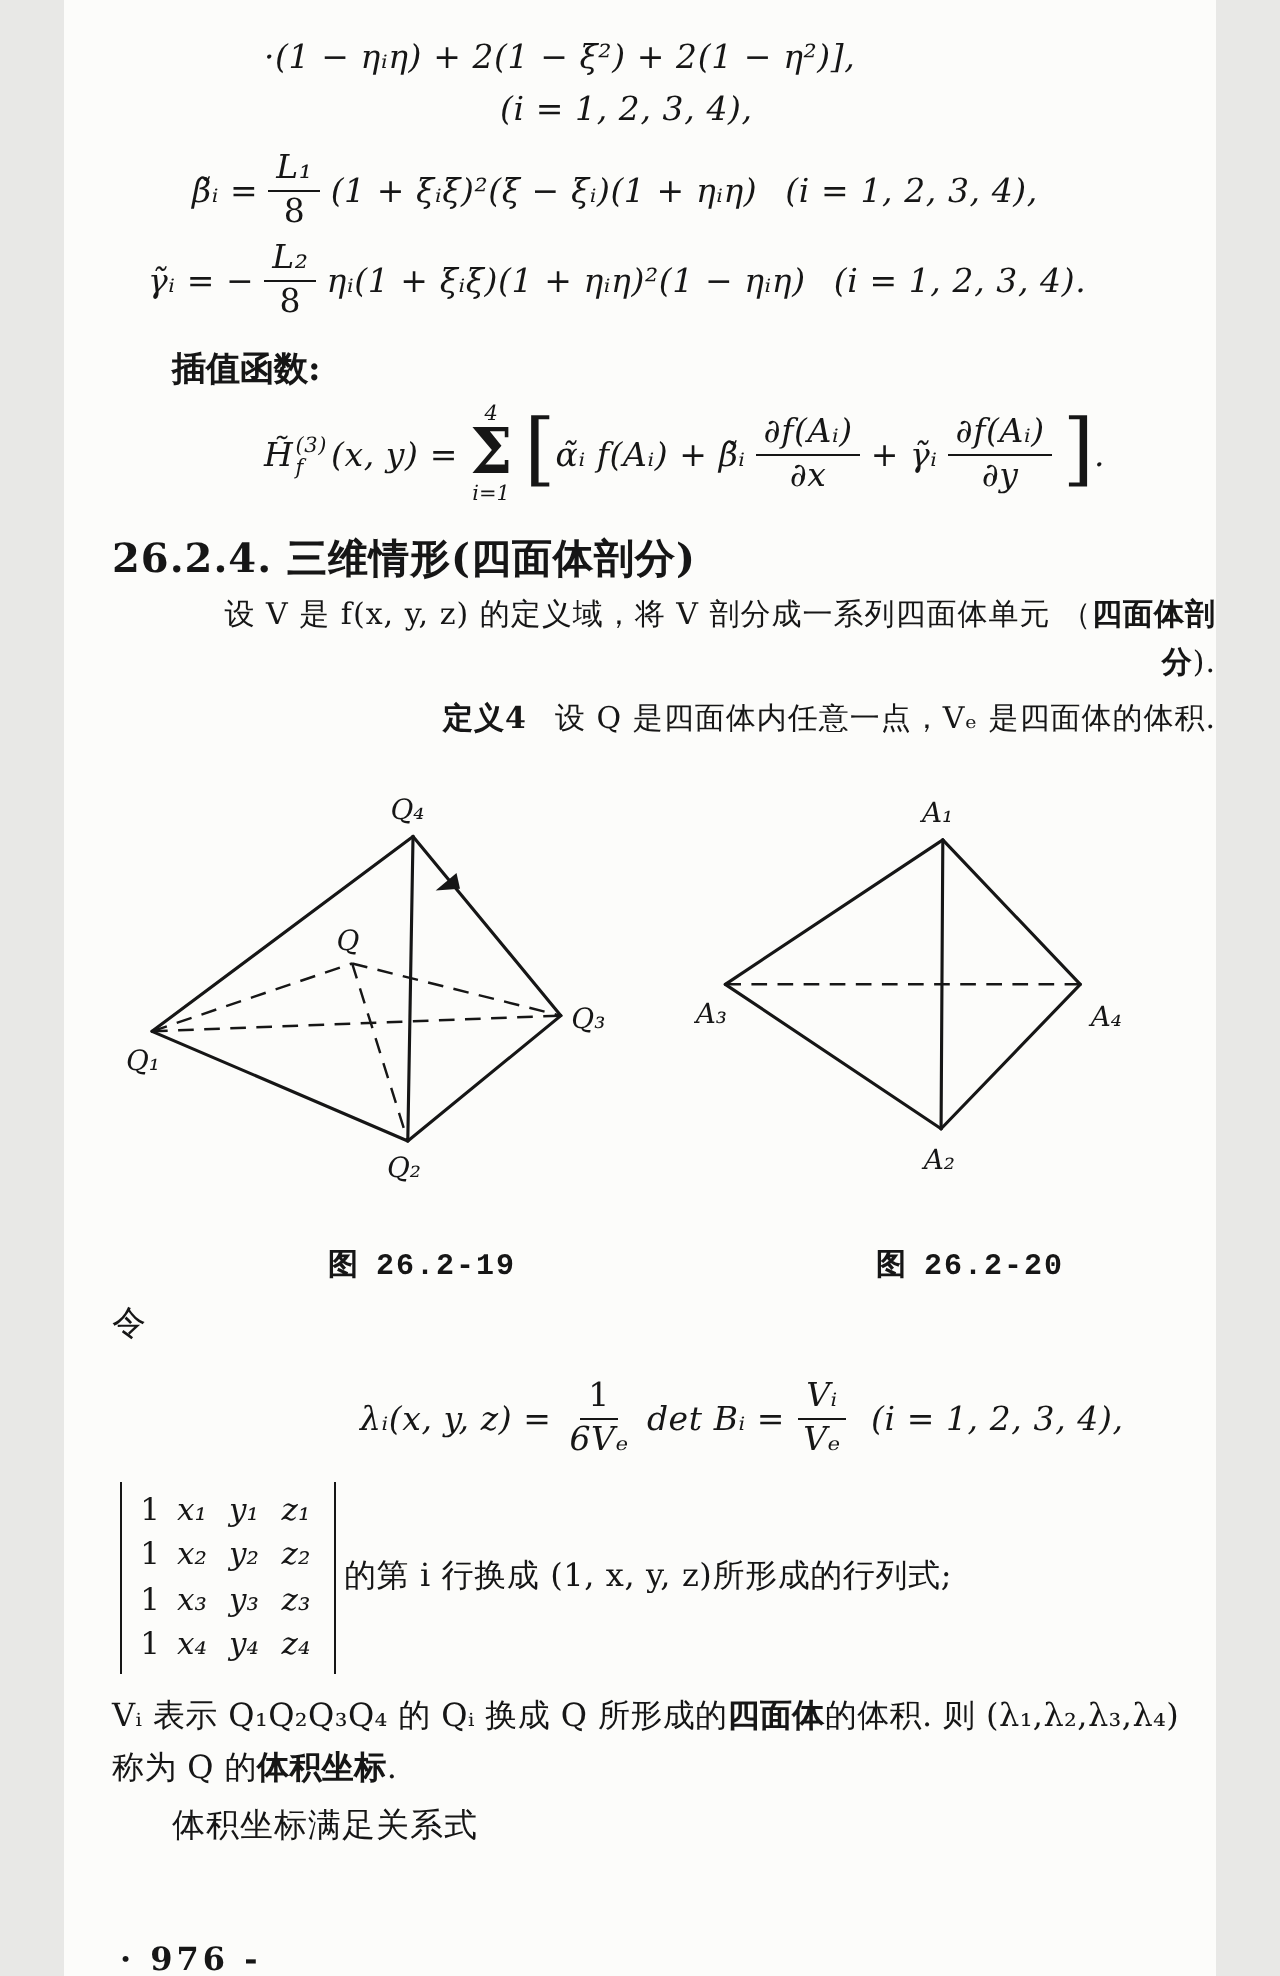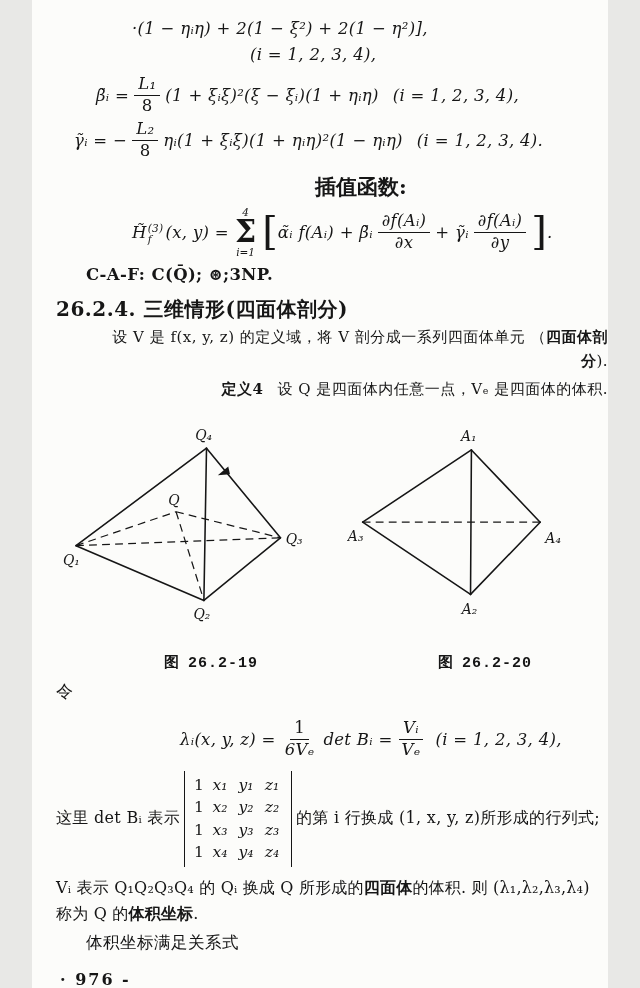--- a/index.html
+++ b/index.html
@@ -30,7 +30,7 @@
   .beta-row{margin:8px 0 0 64px;}
   .gamma-row{margin:4px 0 0 42px;}
   
-  .interp{margin:12px 0 0 82px;font-weight:bold;font-size:21px;text-align:center;}
+  .interp{margin:12px 0 0 54px;font-weight:bold;font-size:17px;}
   
   .hermite{margin:4px 0 0 100px;height:54px;}
   .supsub{display:inline-flex;flex-direction:column;align-items:flex-start;font-size:10.5px;line-height:1.05;margin:0 2px 0 1px;transform:translateY(2px);}

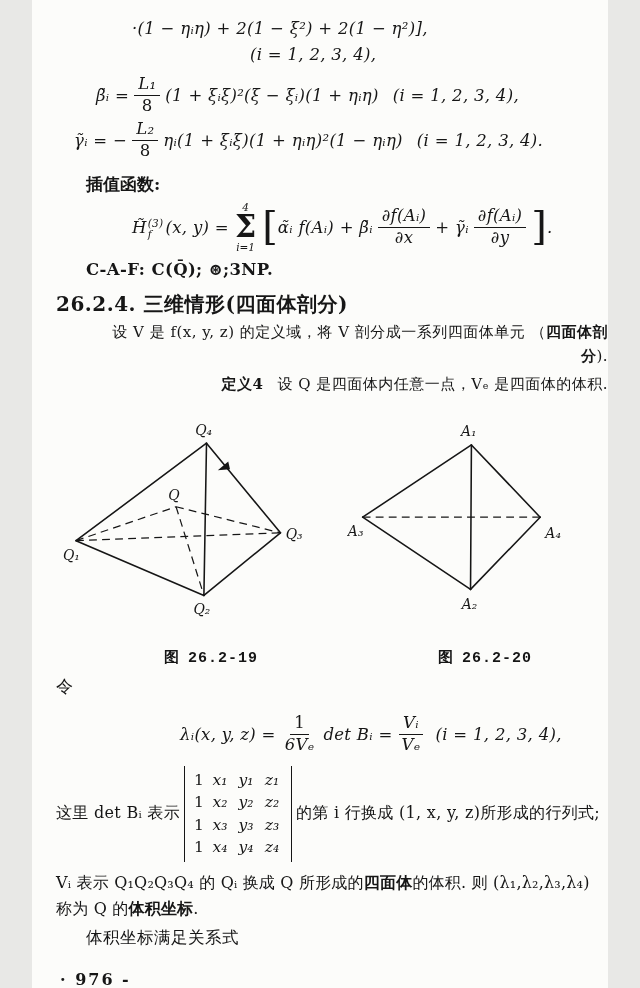--- a/index.html
+++ b/index.html
@@ -134,7 +134,6 @@
     <span class="math">.</span>
   </div>
 
-  <div class="caf">C-A-F:  C(Q̄);  ⊛;3NP.</div>
 
   <div class="sec">
     <span>26.2.4.</span>

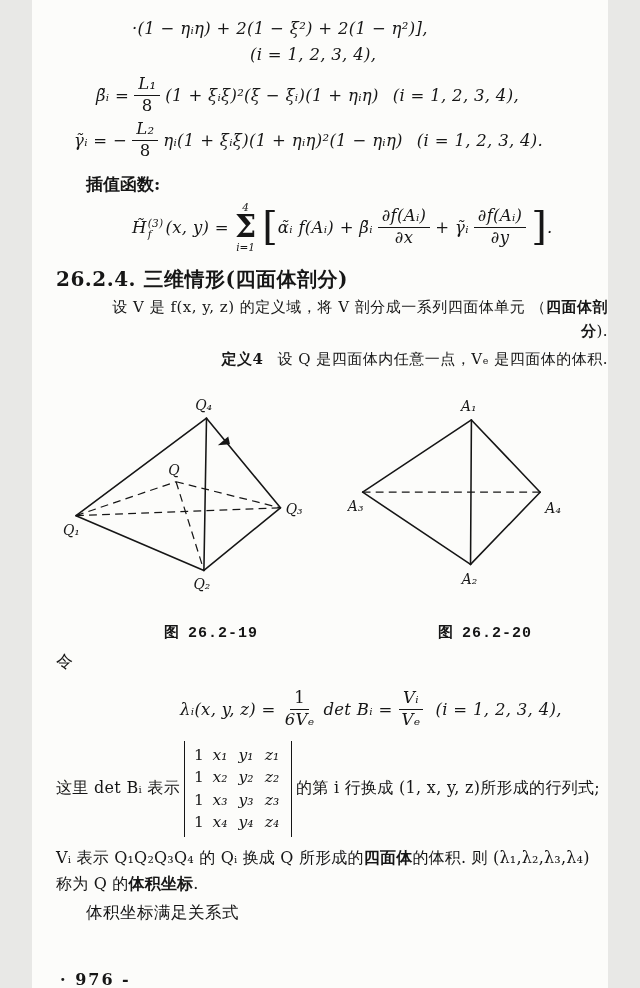--- a/index.html
+++ b/index.html
@@ -215,7 +215,6 @@
   </div>
 
   <div class="det-para">
-    <span class="cn">这里 det Bᵢ 表示</span>
     <span class="det">
       <span class="det-r">
         <span class="det-c">1</span>

